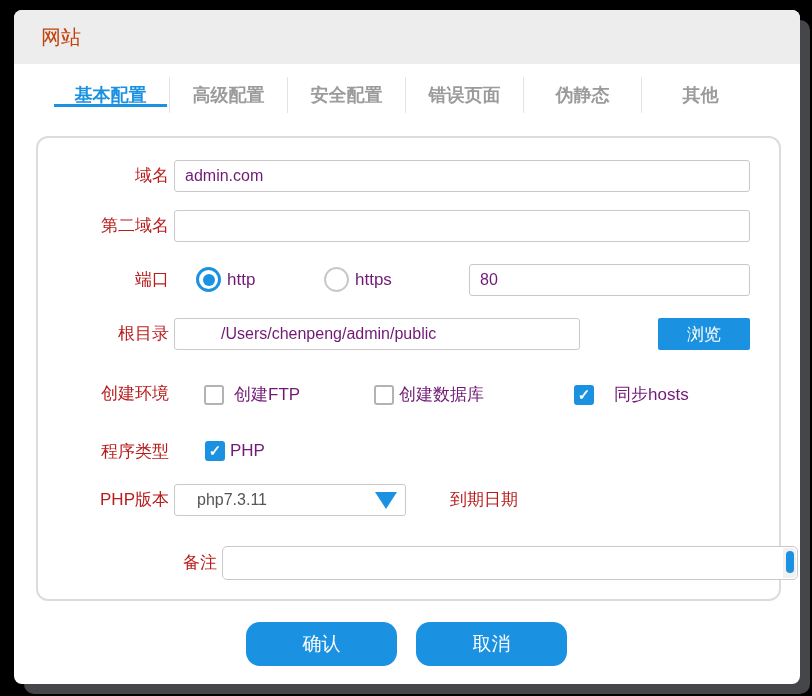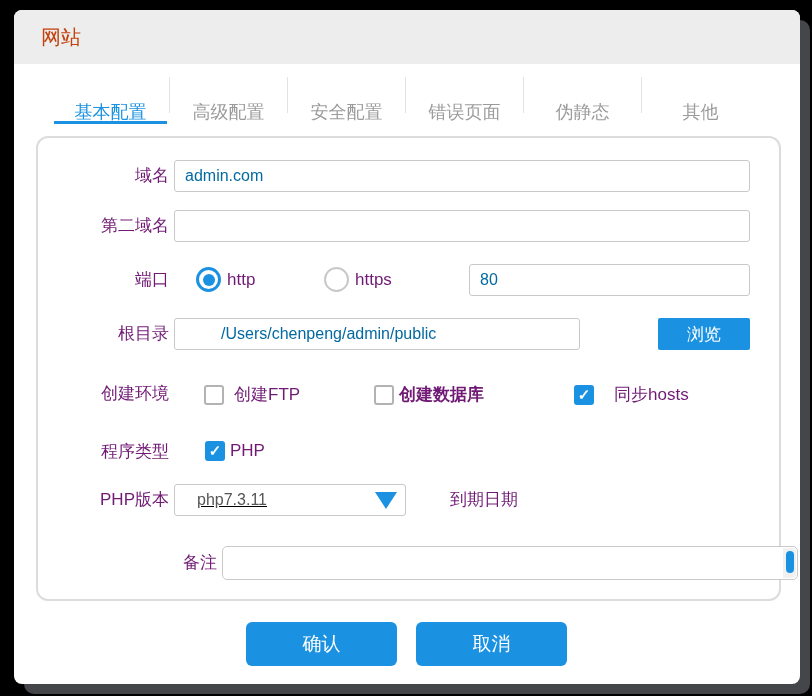--- a/index.html
+++ b/index.html
@@ -13,7 +13,7 @@
             display:flex;align-items:center;padding-left:27px;box-sizing:border-box;}
   .titlebar span{font-size:20px;color:#c2410c;}
   
-  .tabbar{position:absolute;left:38px;top:56px;height:58px;display:flex;align-items:flex-end;}
+  .tabbar{position:absolute;left:38px;top:56px;height:58px;display:flex;align-items:center;font-weight:bold;}
   .tab{position:relative;width:117px;display:flex;align-items:center;justify-content:center;
        font-size:18px;color:#9b9b9b;cursor:pointer;}
   .tab.active{color:#1b92e1;}

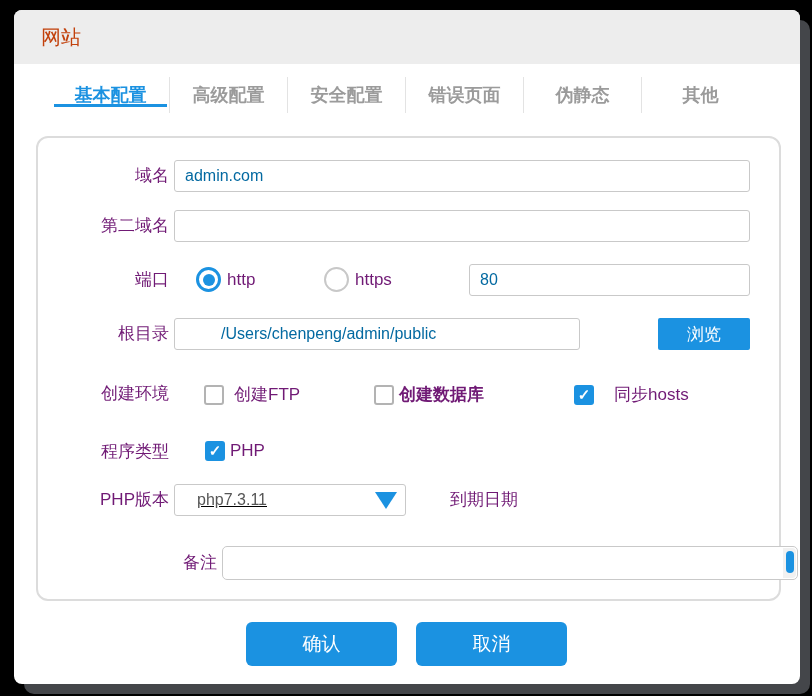--- a/index.html
+++ b/index.html
@@ -25,7 +25,7 @@
          border:2px solid #dcdcdc;border-radius:12px;}
   .row{position:absolute;left:0;right:0;height:32px;}
   .flabel{position:absolute;left:0;top:0;width:131px;height:32px;line-height:32px;
-          text-align:right;color:#701a75;font-size:17px;white-space:nowrap;}
+          text-align:right;color:#b91c1c;font-size:17px;white-space:nowrap;}
   .tinput{position:absolute;box-sizing:border-box;height:32px;border:1px solid #c9c9c9;
           border-radius:3px;font-size:16px;color:#0369a1;padding:0 10px;background:#fff;outline:none;
           font-family:"Liberation Sans",sans-serif;}

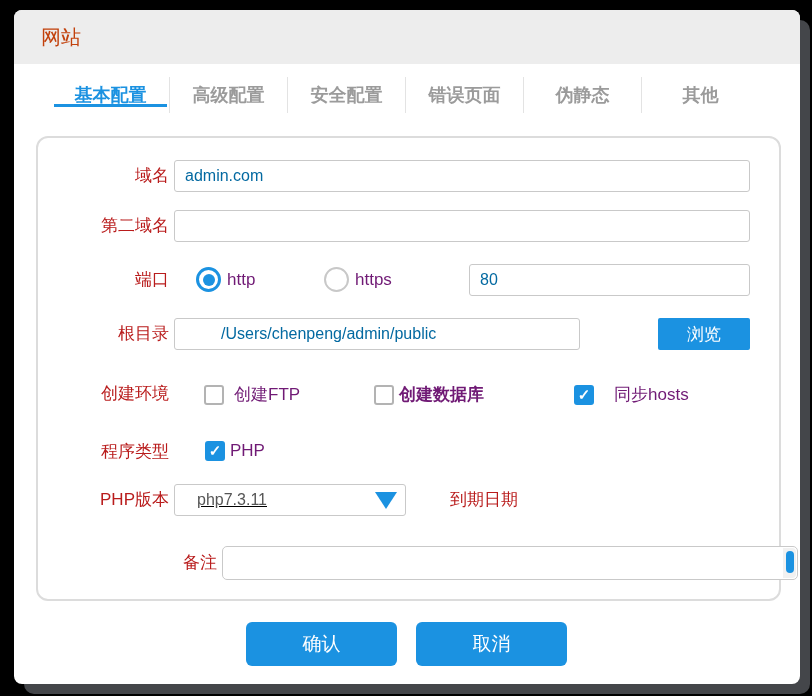--- a/index.html
+++ b/index.html
@@ -27,7 +27,7 @@
   .flabel{position:absolute;left:0;top:0;width:131px;height:32px;line-height:32px;
           text-align:right;color:#b91c1c;font-size:17px;white-space:nowrap;}
   .tinput{position:absolute;box-sizing:border-box;height:32px;border:1px solid #c9c9c9;
-          border-radius:3px;font-size:16px;color:#0369a1;padding:0 10px;background:#fff;outline:none;
+          border-radius:3px;font-size:16px;color:#701a75;padding:0 10px;background:#fff;outline:none;
           font-family:"Liberation Sans",sans-serif;}
   
   .radio-group{position:absolute;top:3px;display:flex;align-items:center;}

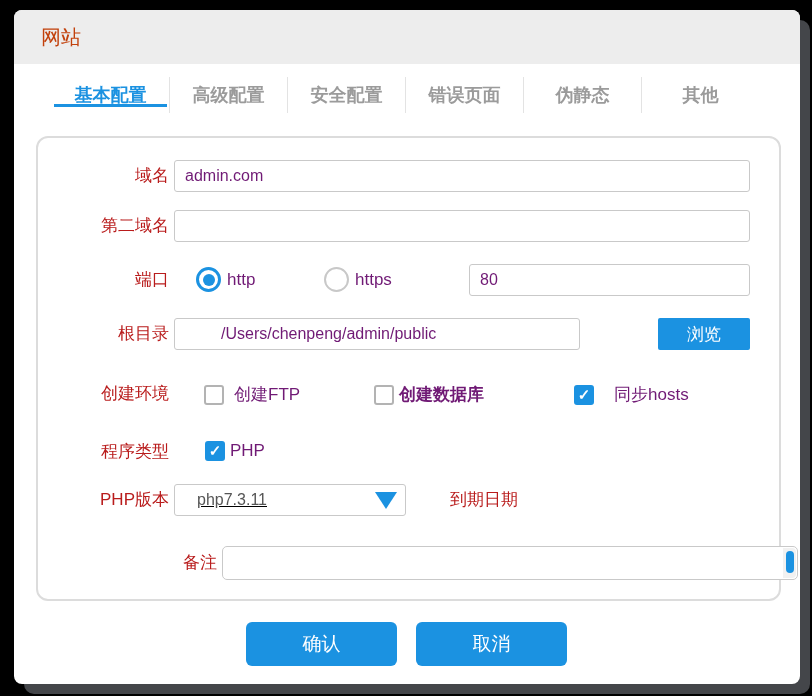--- a/index.html
+++ b/index.html
@@ -145,7 +145,7 @@
         </div>
         <div class="cb-group" style="left:336px;">
           <span class="checkbox"></span>
-          <span class="ctrl-label" style="margin-left:5px;font-weight:bold;">创建数据库</span>
+          <span class="ctrl-label" style="margin-left:5px;">创建数据库</span>
         </div>
         <div class="cb-group" style="left:536px;">
           <span class="checkbox checked"></span>

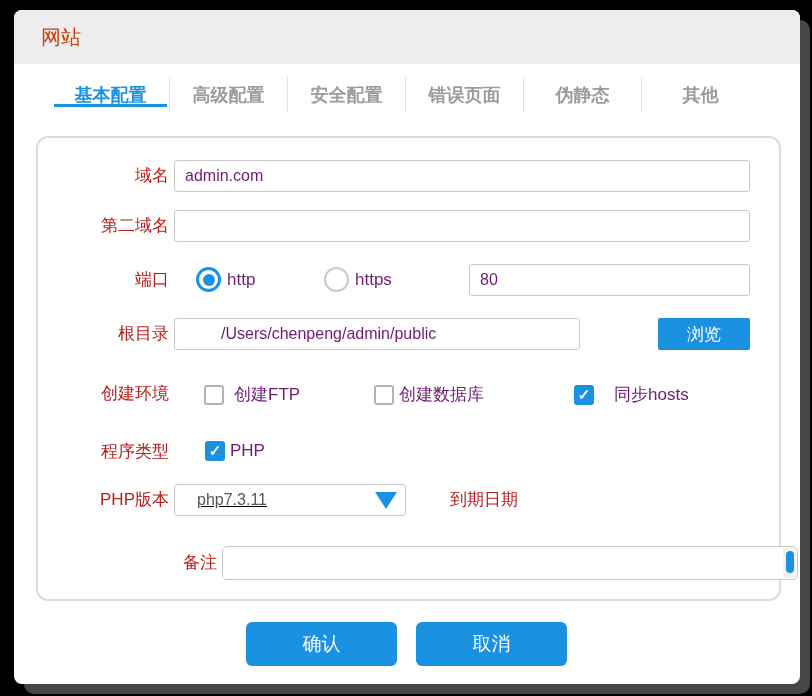--- a/index.html
+++ b/index.html
@@ -163,7 +163,7 @@
 
       <div class="row" style="top:346px;">
         <span class="flabel">PHP版本</span>
-        <div class="select" style="left:136px;width:232px;text-decoration:underline;">
+        <div class="select" style="left:136px;width:232px;">
           <span class="sel-text">php7.3.11</span>
           <span class="caret"></span>
         </div>

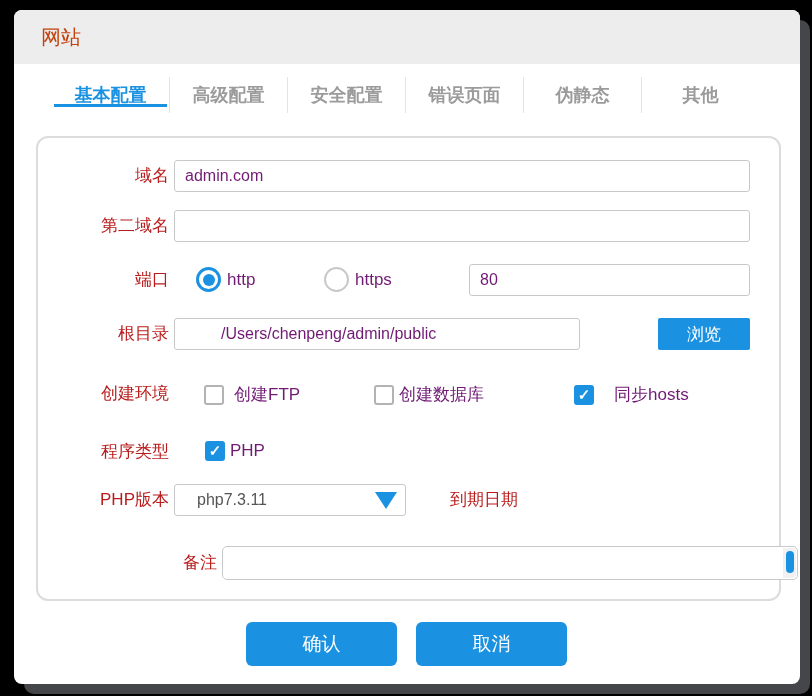--- a/index.html
+++ b/index.html
@@ -66,7 +66,7 @@
   .scroll-thumb{position:absolute;right:3px;top:4px;width:8px;height:22px;border-radius:4px;
               background:#1b92e1;cursor:pointer;}
   
-  .footer-btn{position:absolute;top:612px;width:151px;height:44px;font-size:19px;border-radius:6px;}
+  .footer-btn{position:absolute;top:612px;width:151px;height:44px;font-size:19px;border-radius:14px;}
 </style>
 </head>
 <body>

